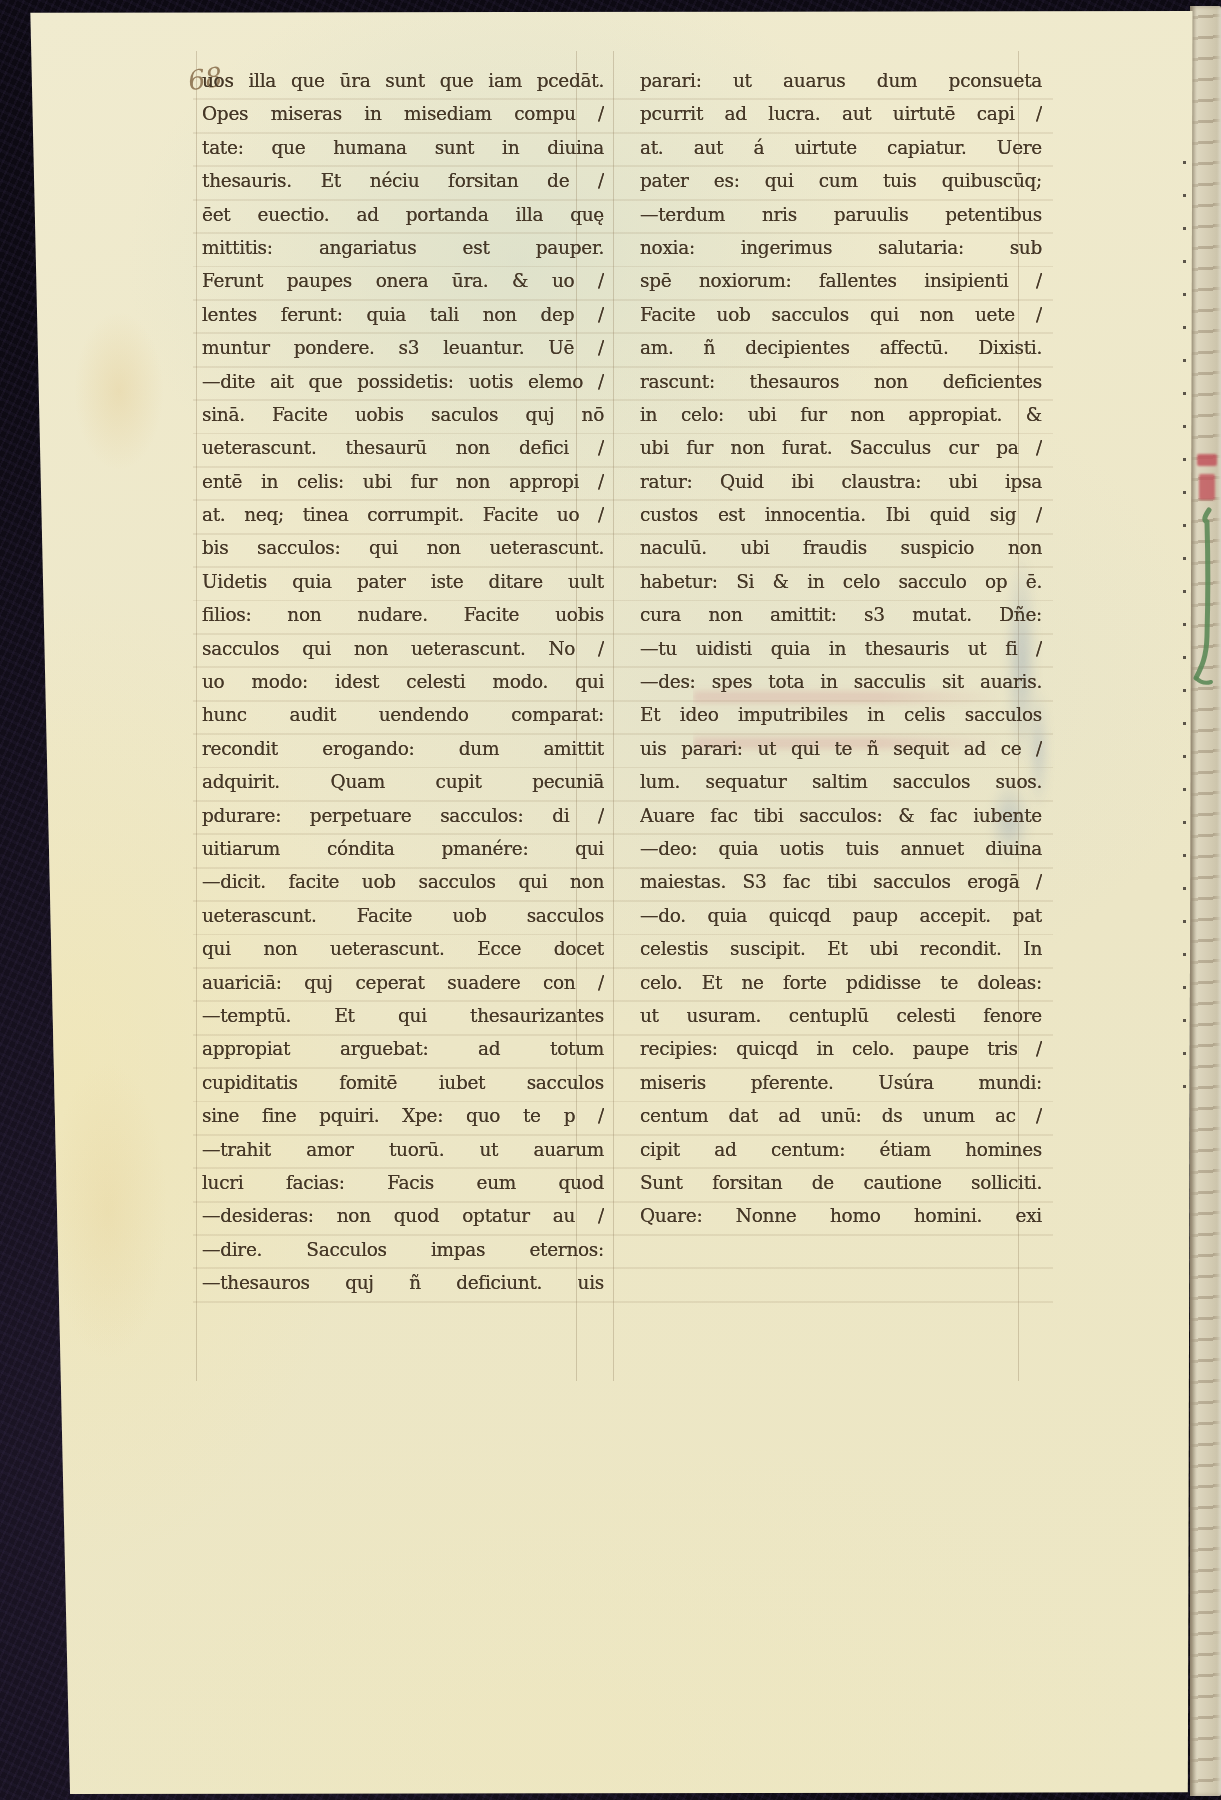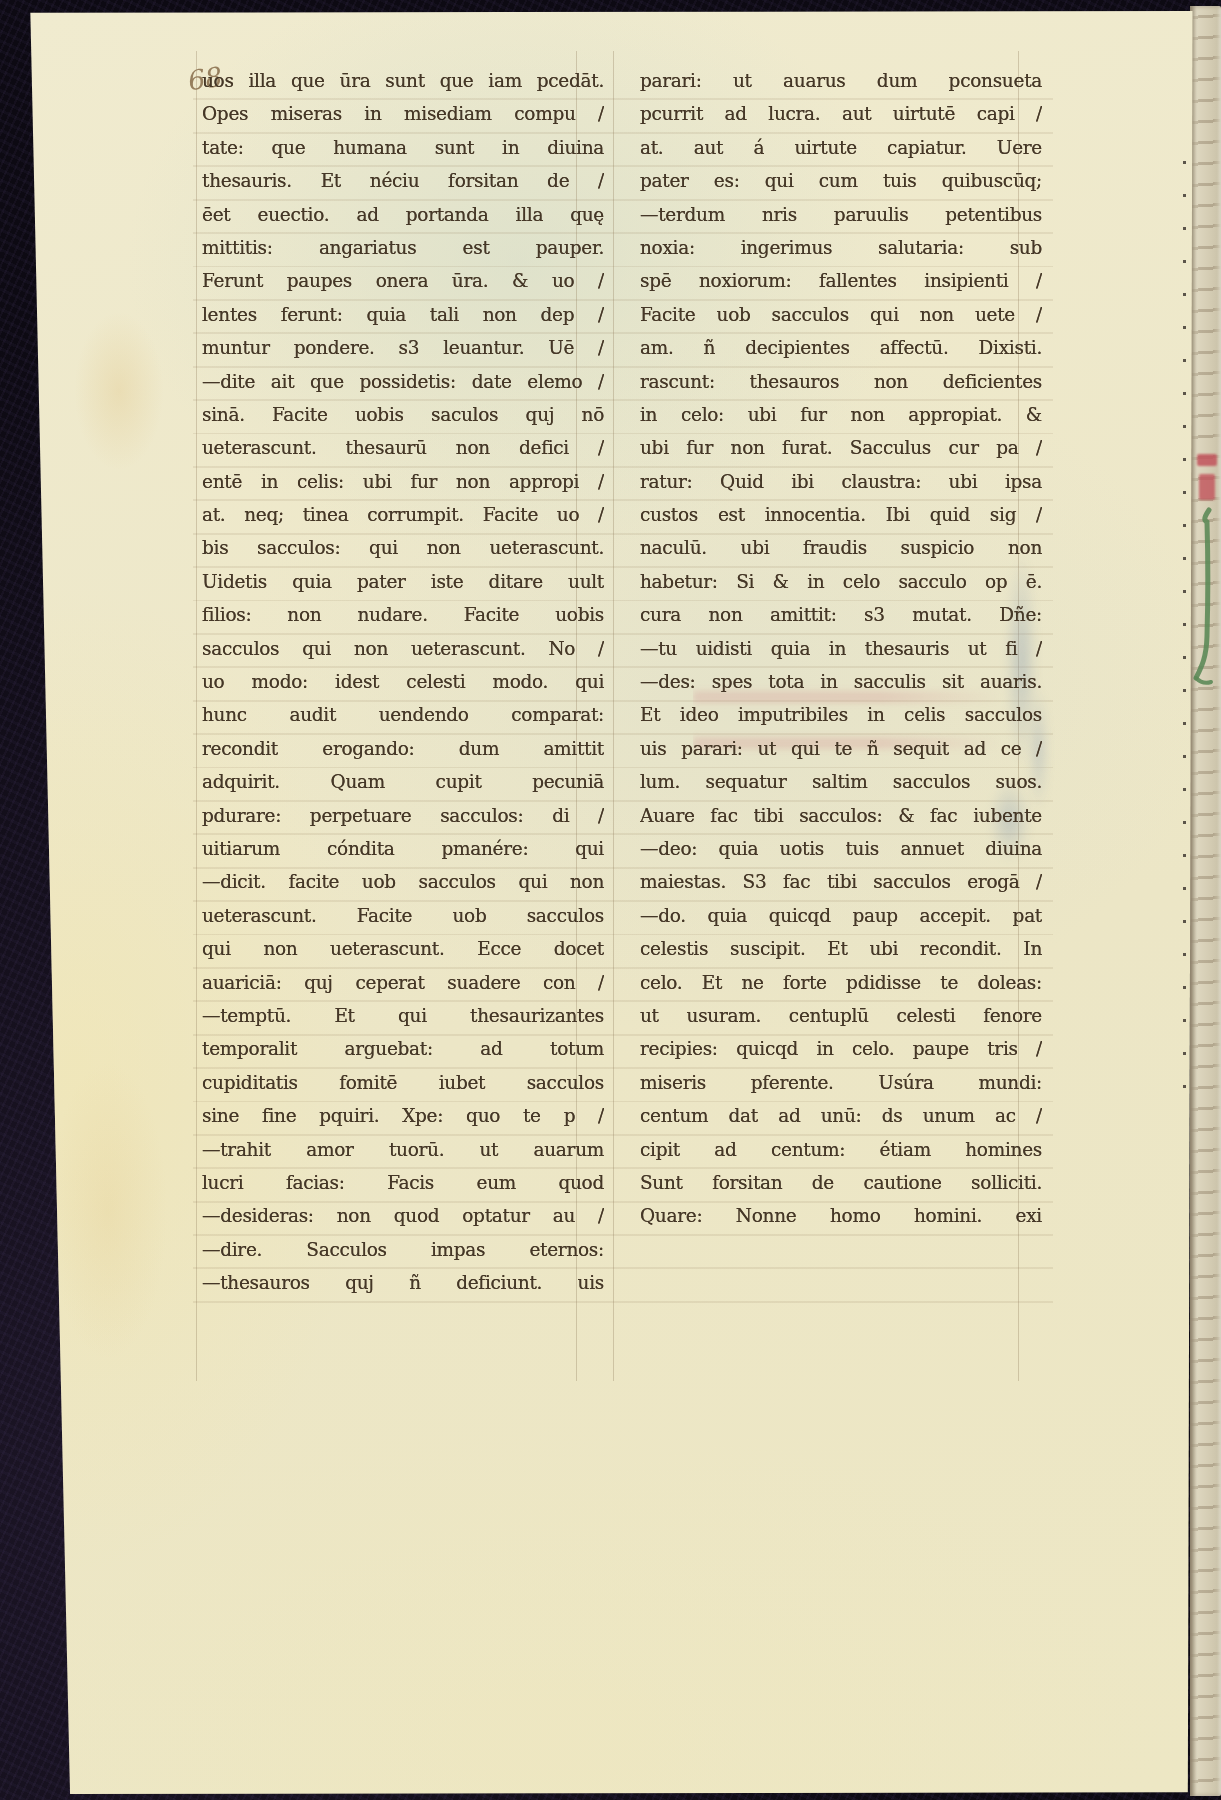--- a/index.html
+++ b/index.html
@@ -111,7 +111,7 @@
         <div class="text-line">Ferunt paupes onera ūra. &amp; uo /</div>
         <div class="text-line">lentes ferunt: quia tali non dep /</div>
         <div class="text-line">muntur pondere. s3 leuantur. Uē /</div>
-        <div class="text-line">—dite ait que possidetis: date elemo /</div>
+        <div class="text-line">—dite ait que possidetis: uotis elemo /</div>
         <div class="text-line">sinā. Facite uobis saculos quj nō</div>
         <div class="text-line">ueterascunt. thesaurū non defici /</div>
         <div class="text-line">entē in celis: ubi fur non appropi /</div>

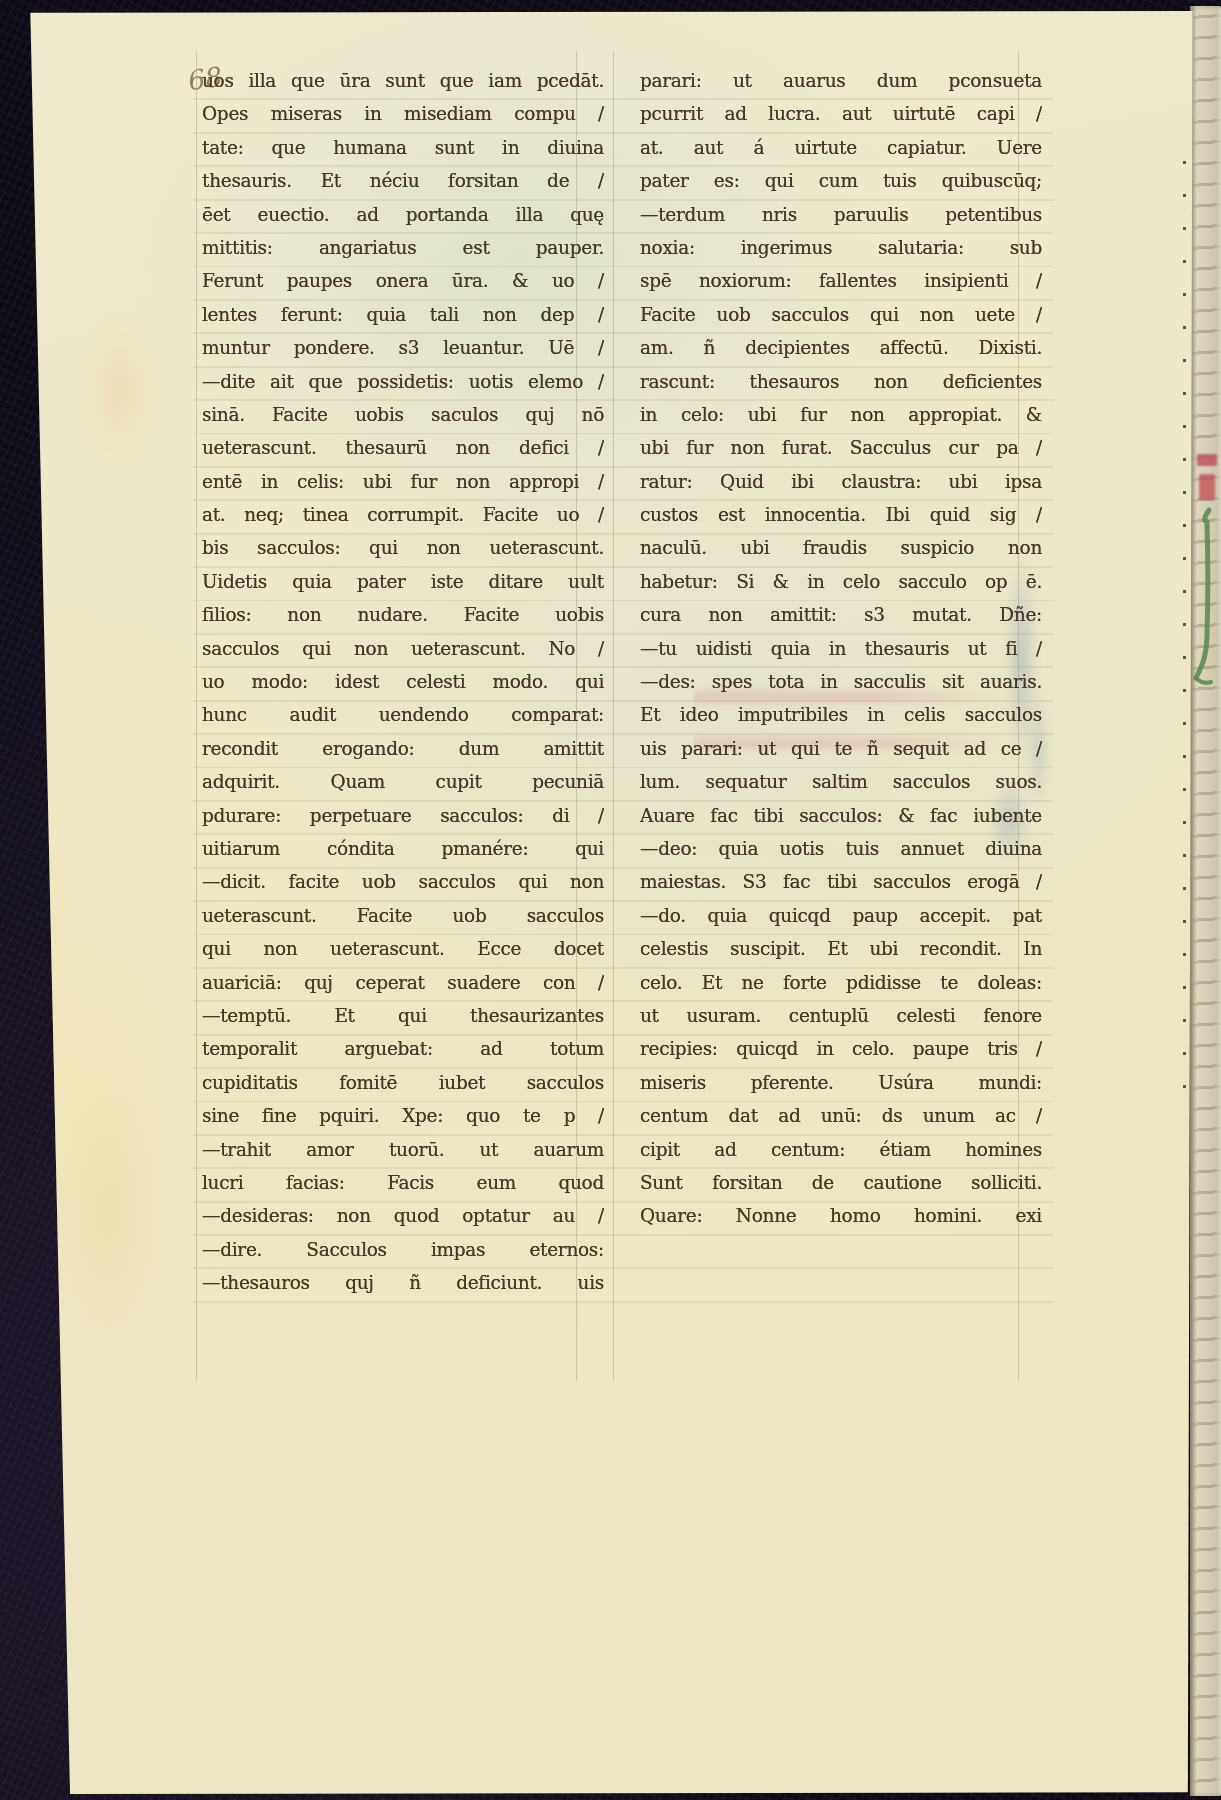--- a/index.html
+++ b/index.html
@@ -131,7 +131,7 @@
         <div class="text-line">qui non ueterascunt. Ecce docet</div>
         <div class="text-line">auariciā: quj ceperat suadere con /</div>
         <div class="text-line">—temptū. Et qui thesaurizantes</div>
-        <div class="text-line">temporalit arguebat: ad totum</div>
+        <div class="text-line">appropiat arguebat: ad totum</div>
         <div class="text-line">cupiditatis fomitē iubet sacculos</div>
         <div class="text-line">sine fine pquiri. Xpe: quo te p /</div>
         <div class="text-line">—trahit amor tuorū. ut auarum</div>

